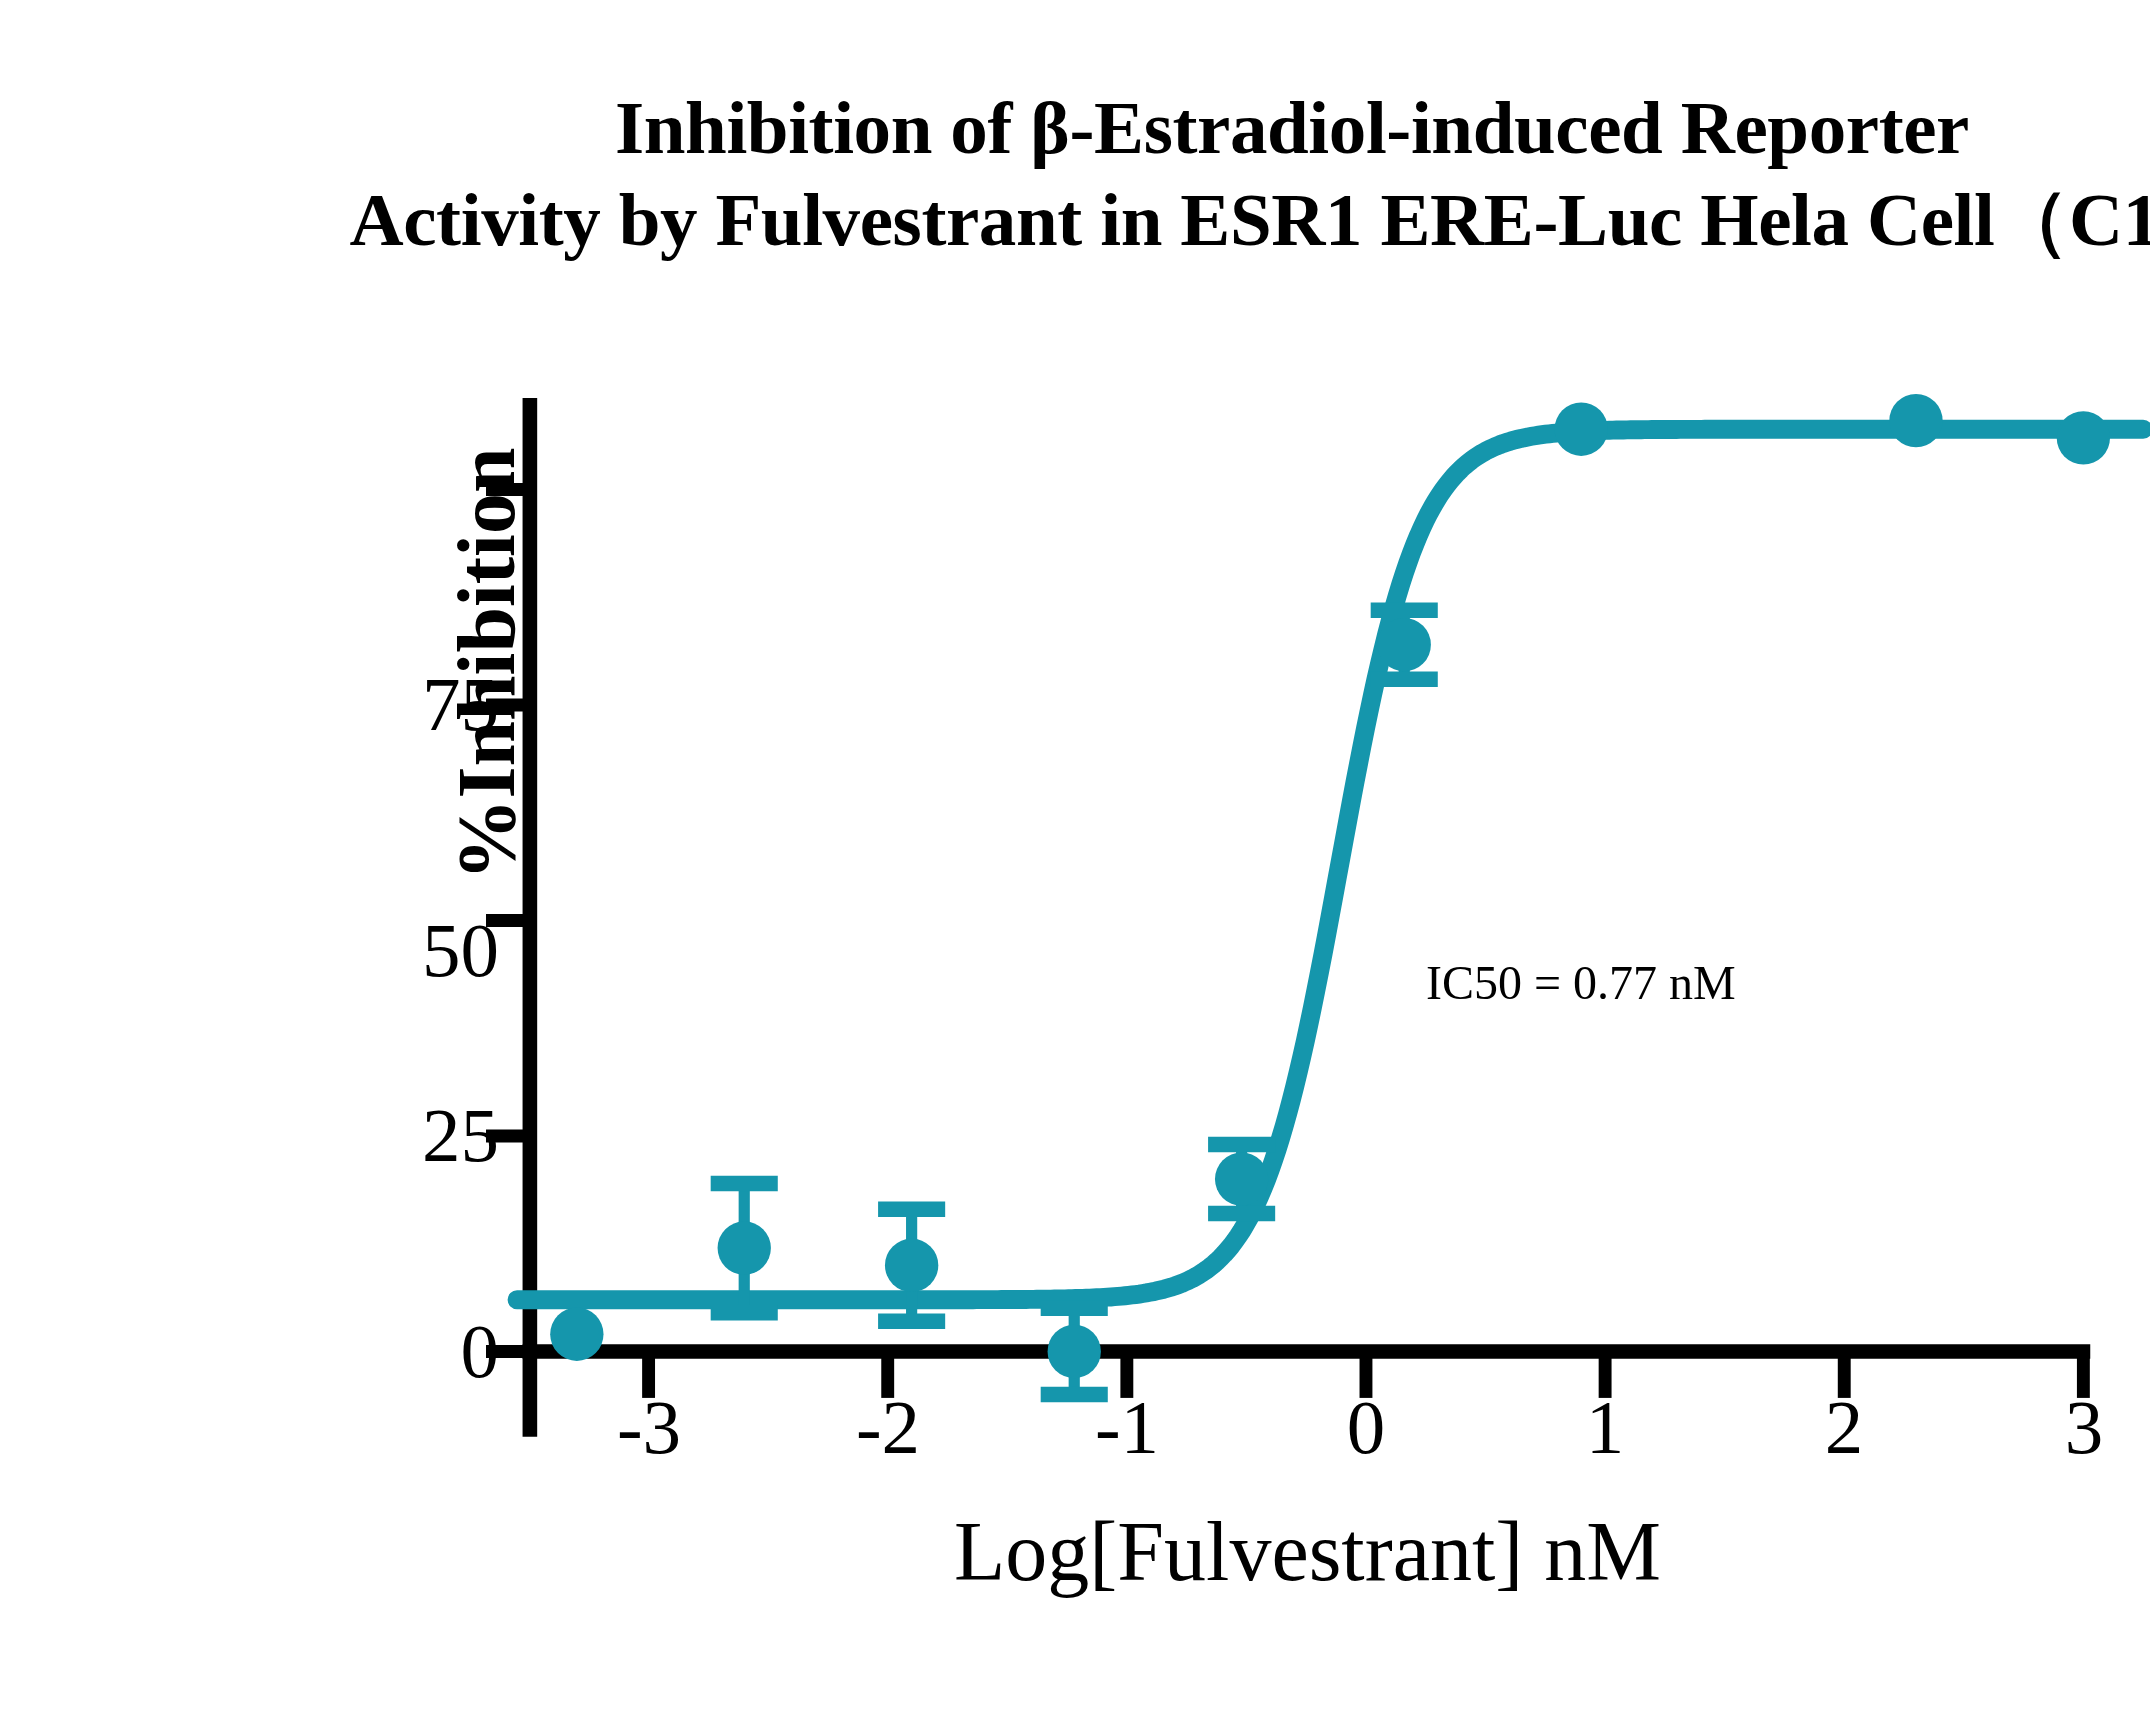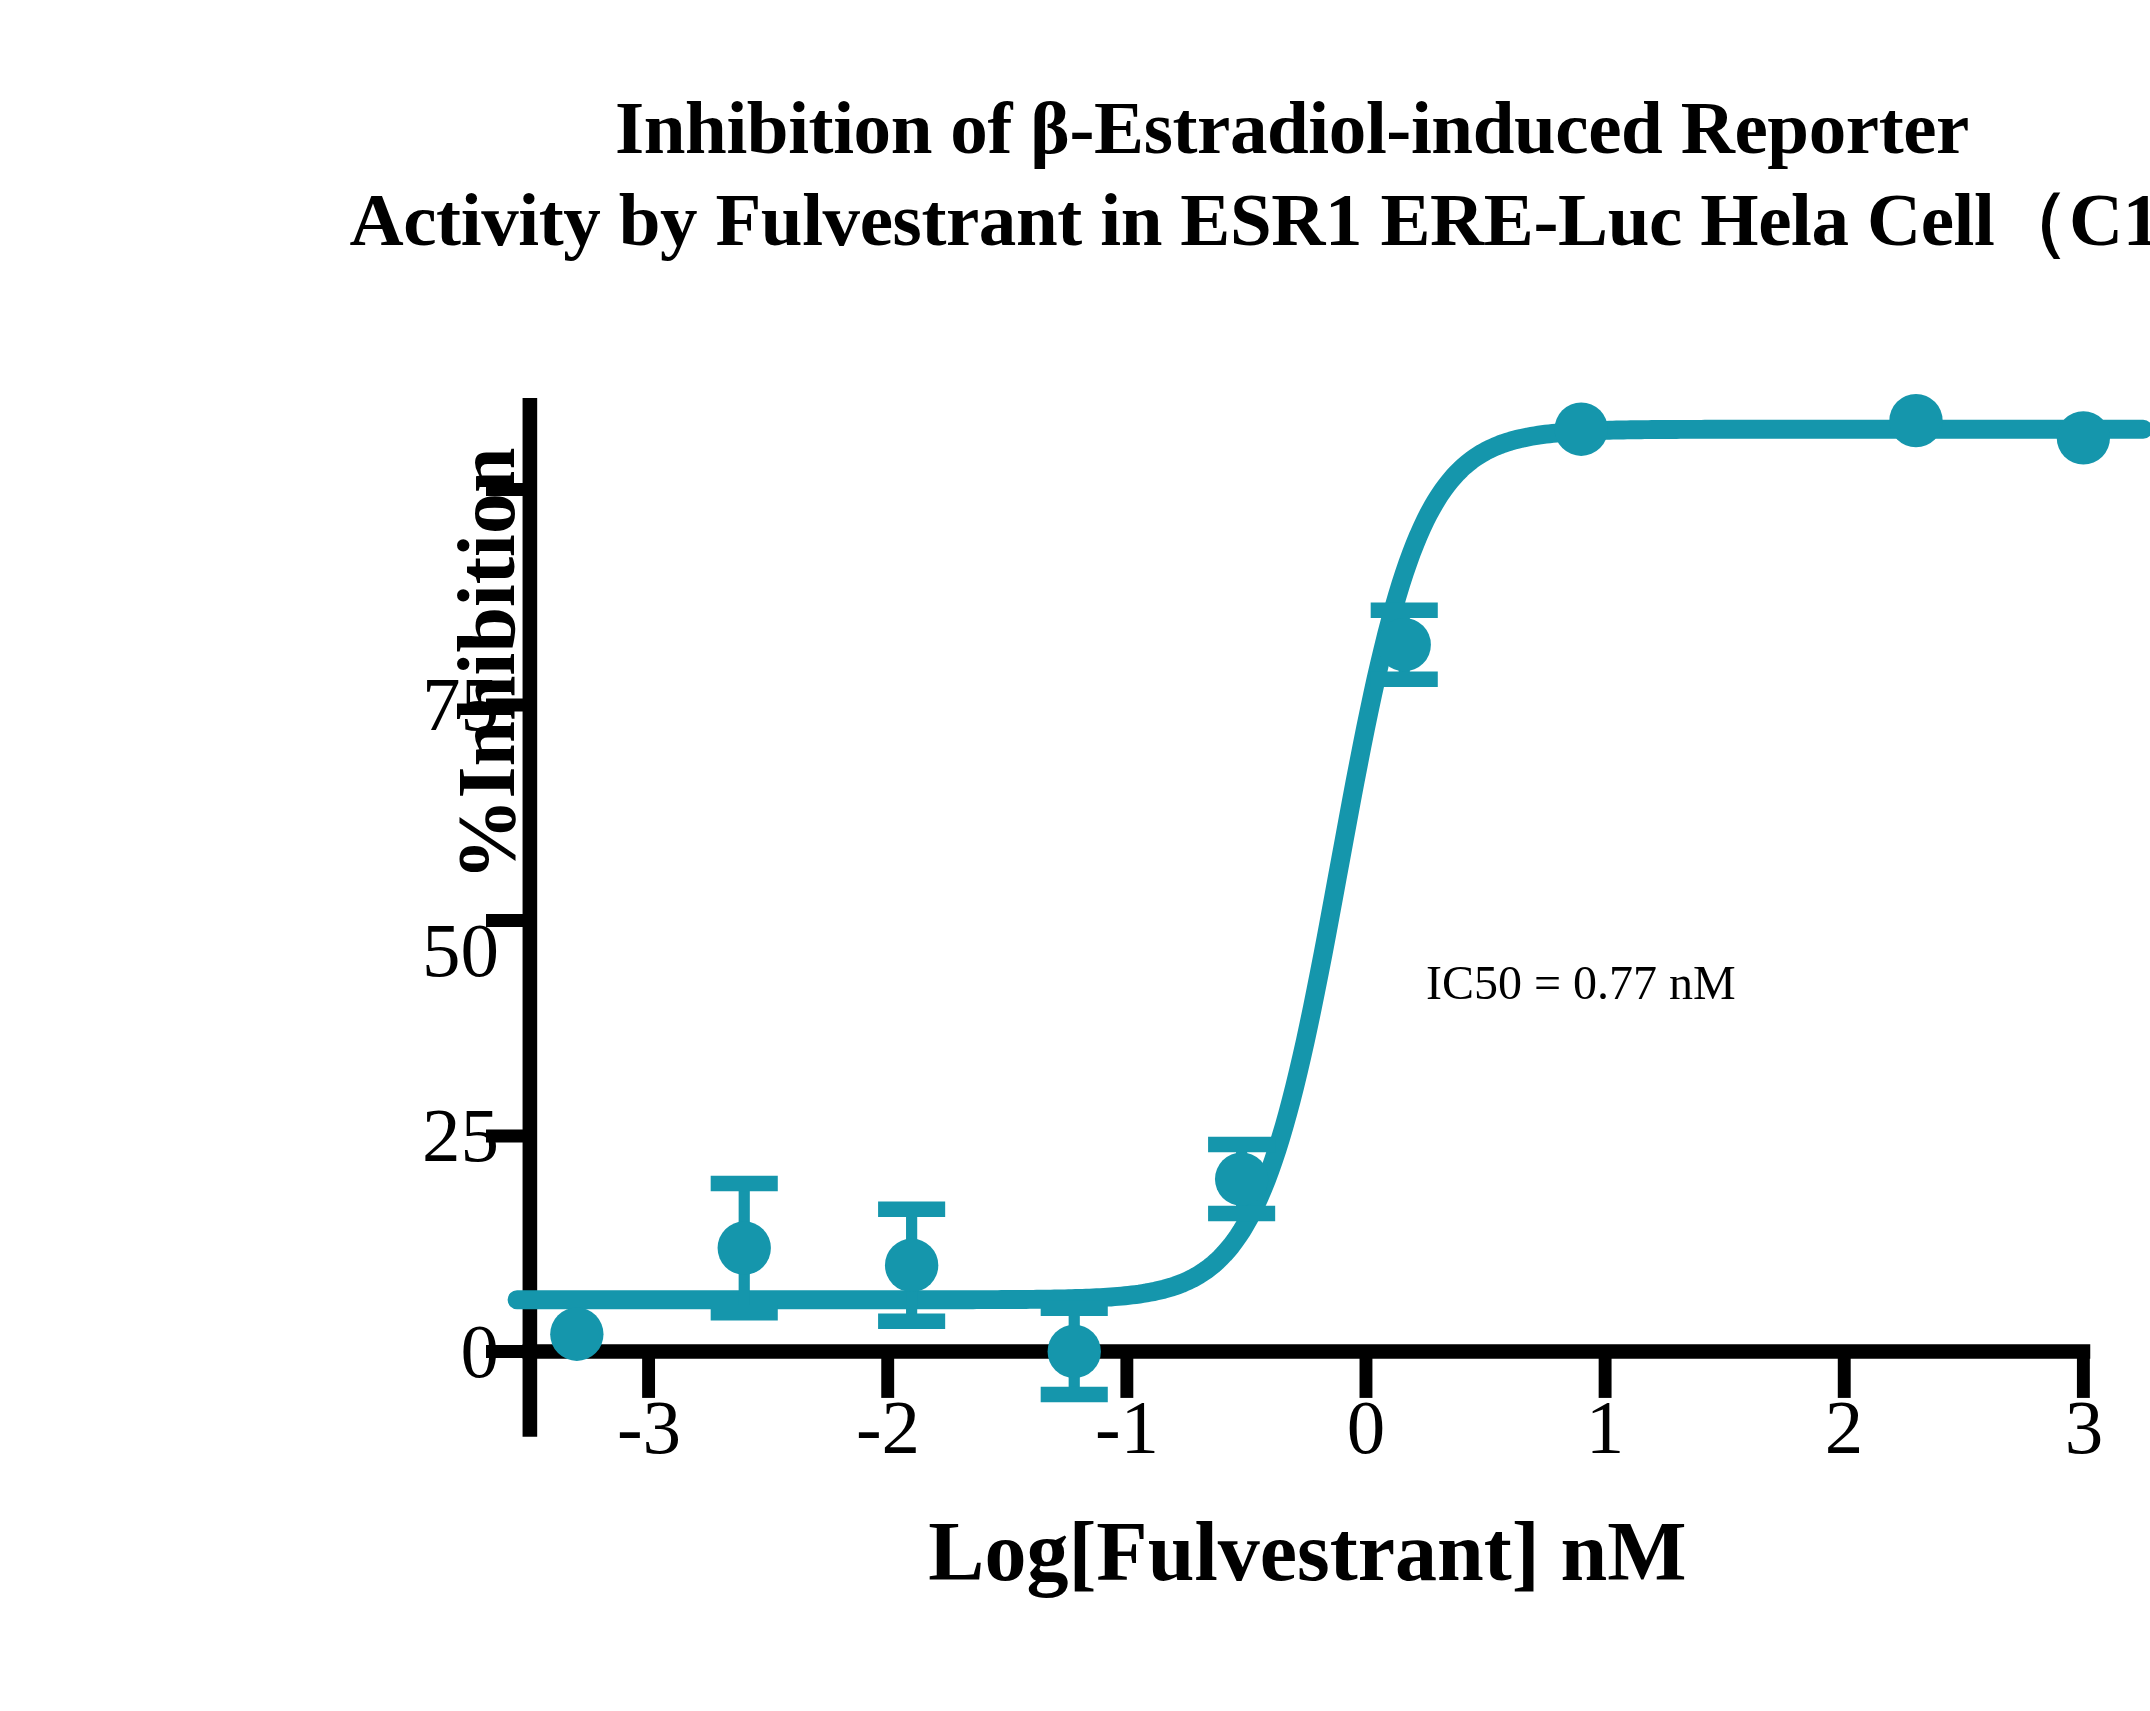--- a/index.html
+++ b/index.html
@@ -57,7 +57,7 @@
     top: 1510px;
     width: 1557px;
     text-align: center;
-    font-weight: bold;
+    font-weight: normal;
     font-size: 84px;
     line-height: 1;
     white-space: nowrap;

